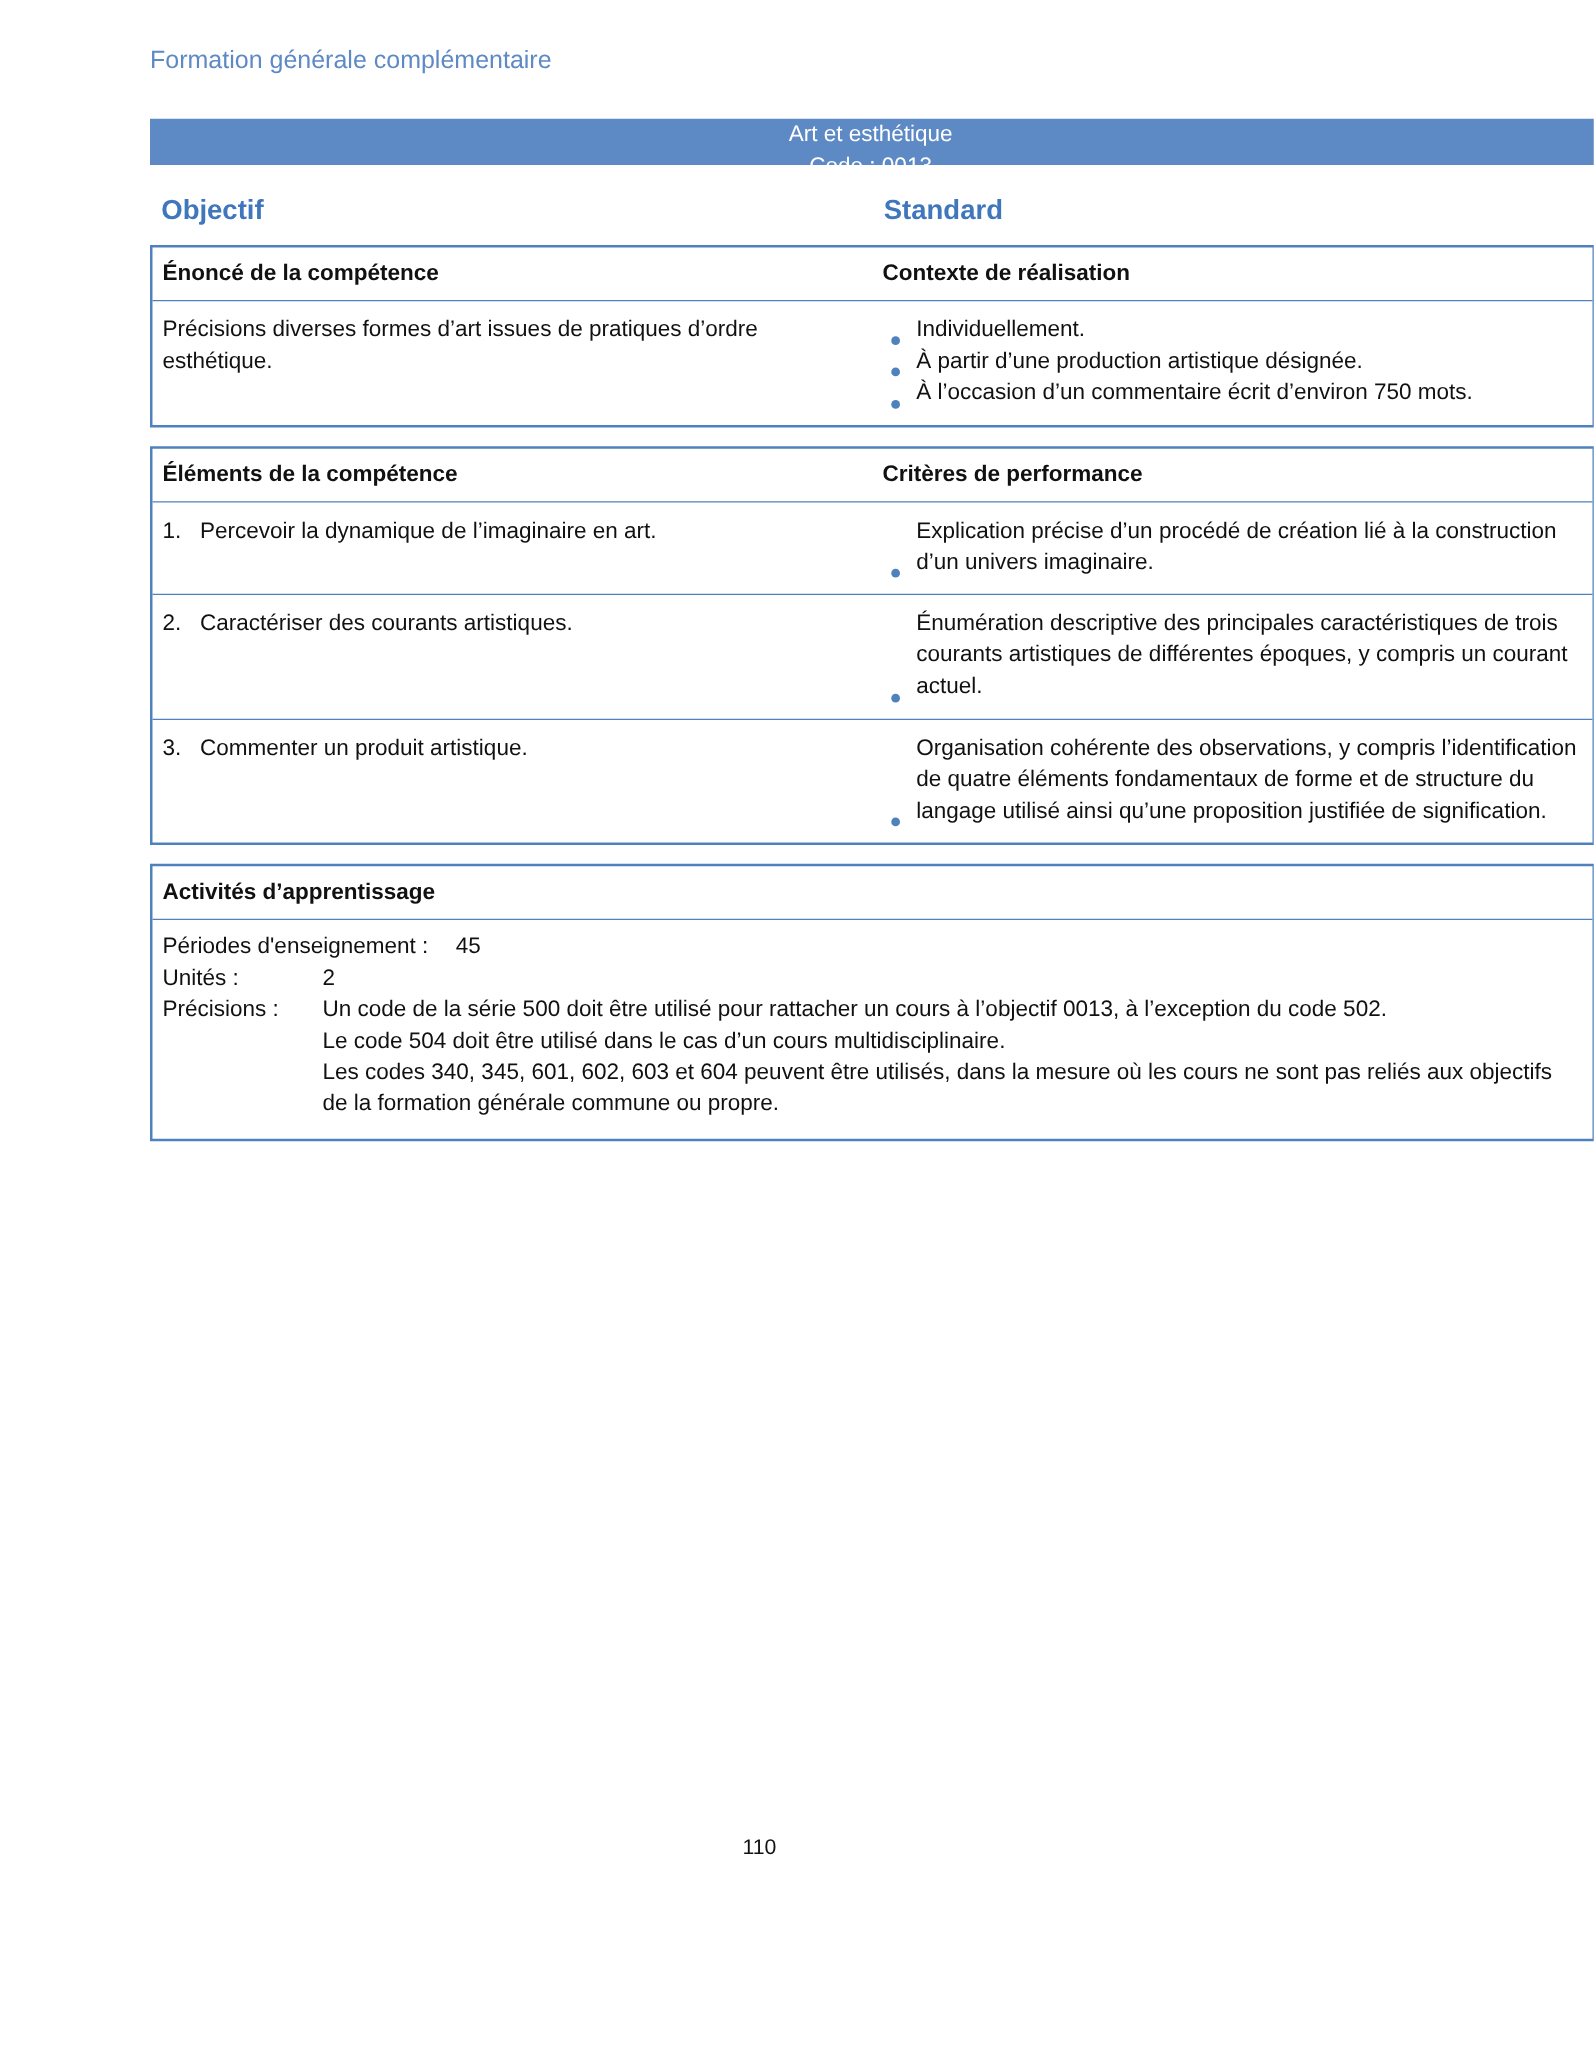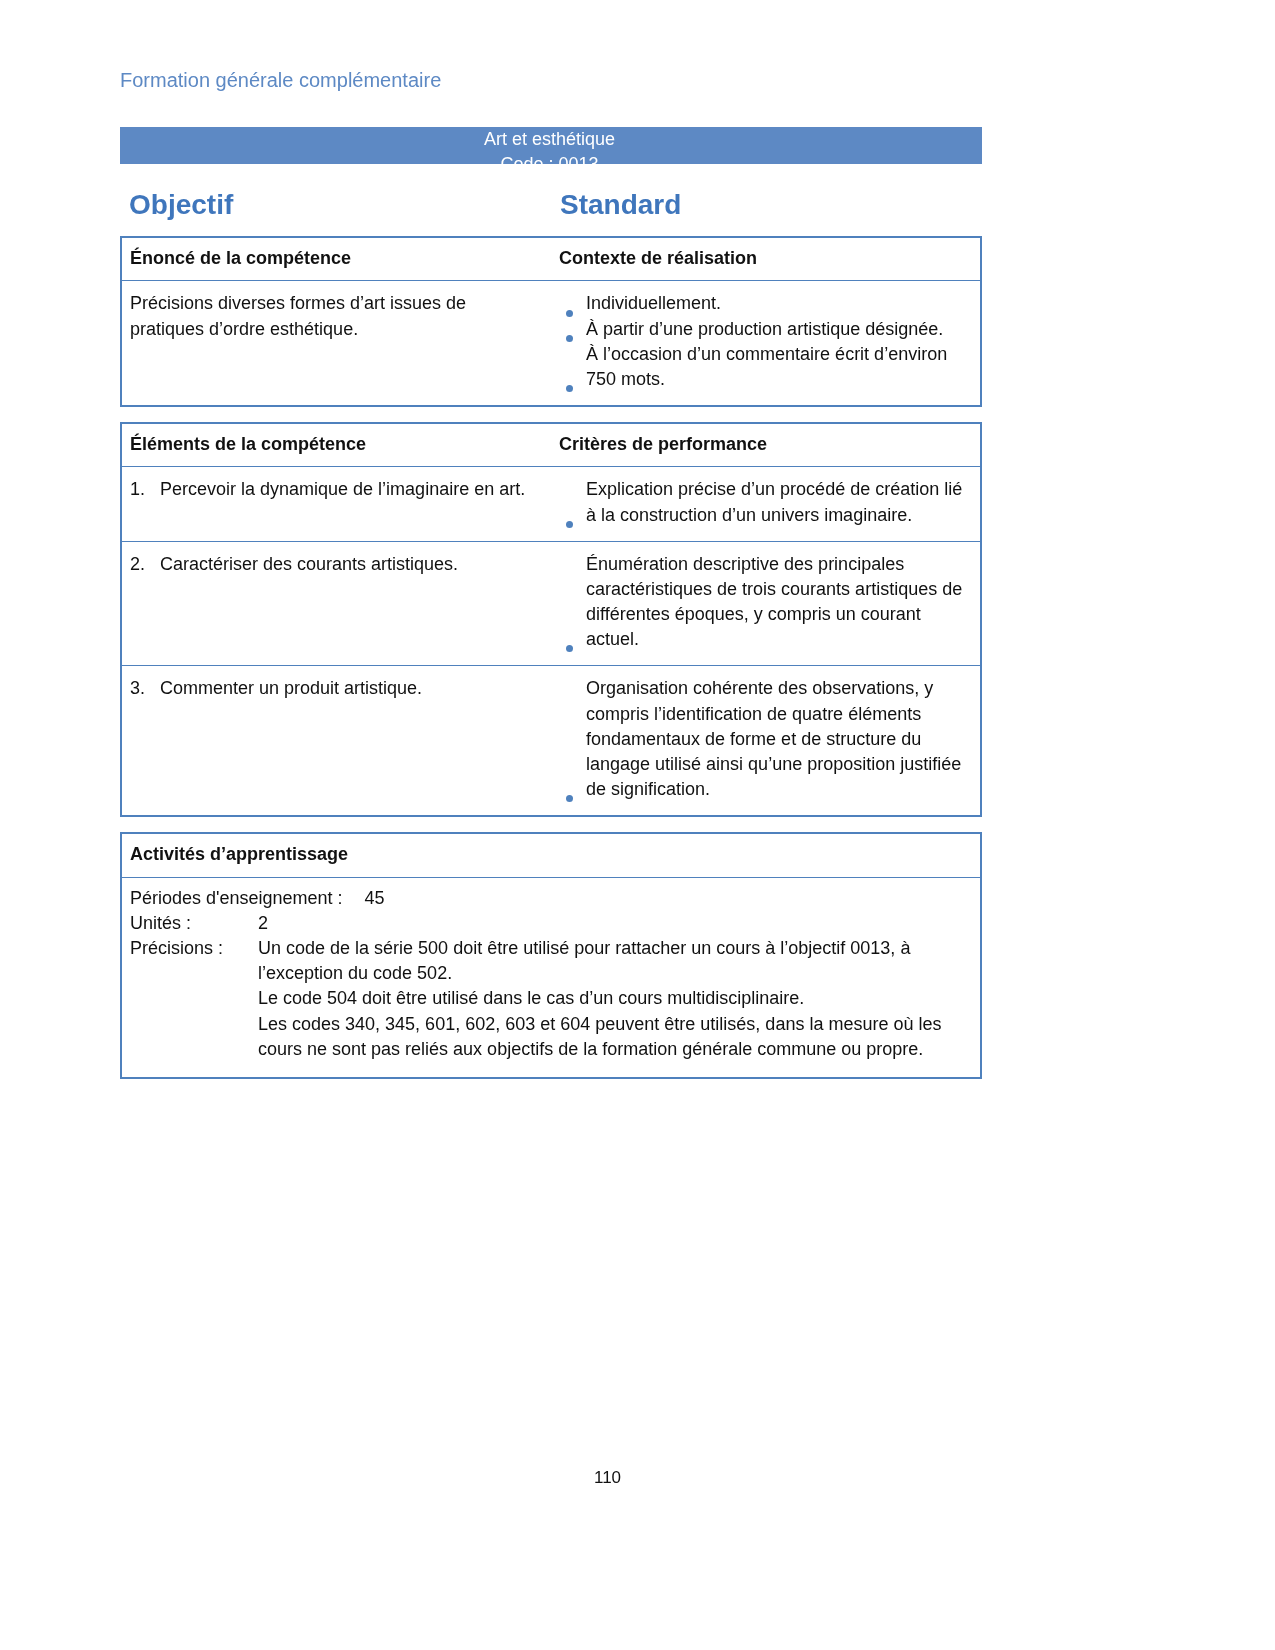--- a/index.html
+++ b/index.html
@@ -29,8 +29,8 @@
 
   .content {
     margin-left: 120px;
-    width: 862px;
-    padding-top: 66px;
+    width: 1156px;
+    padding-top: 34px;
   }
 
   .breadcrumb {

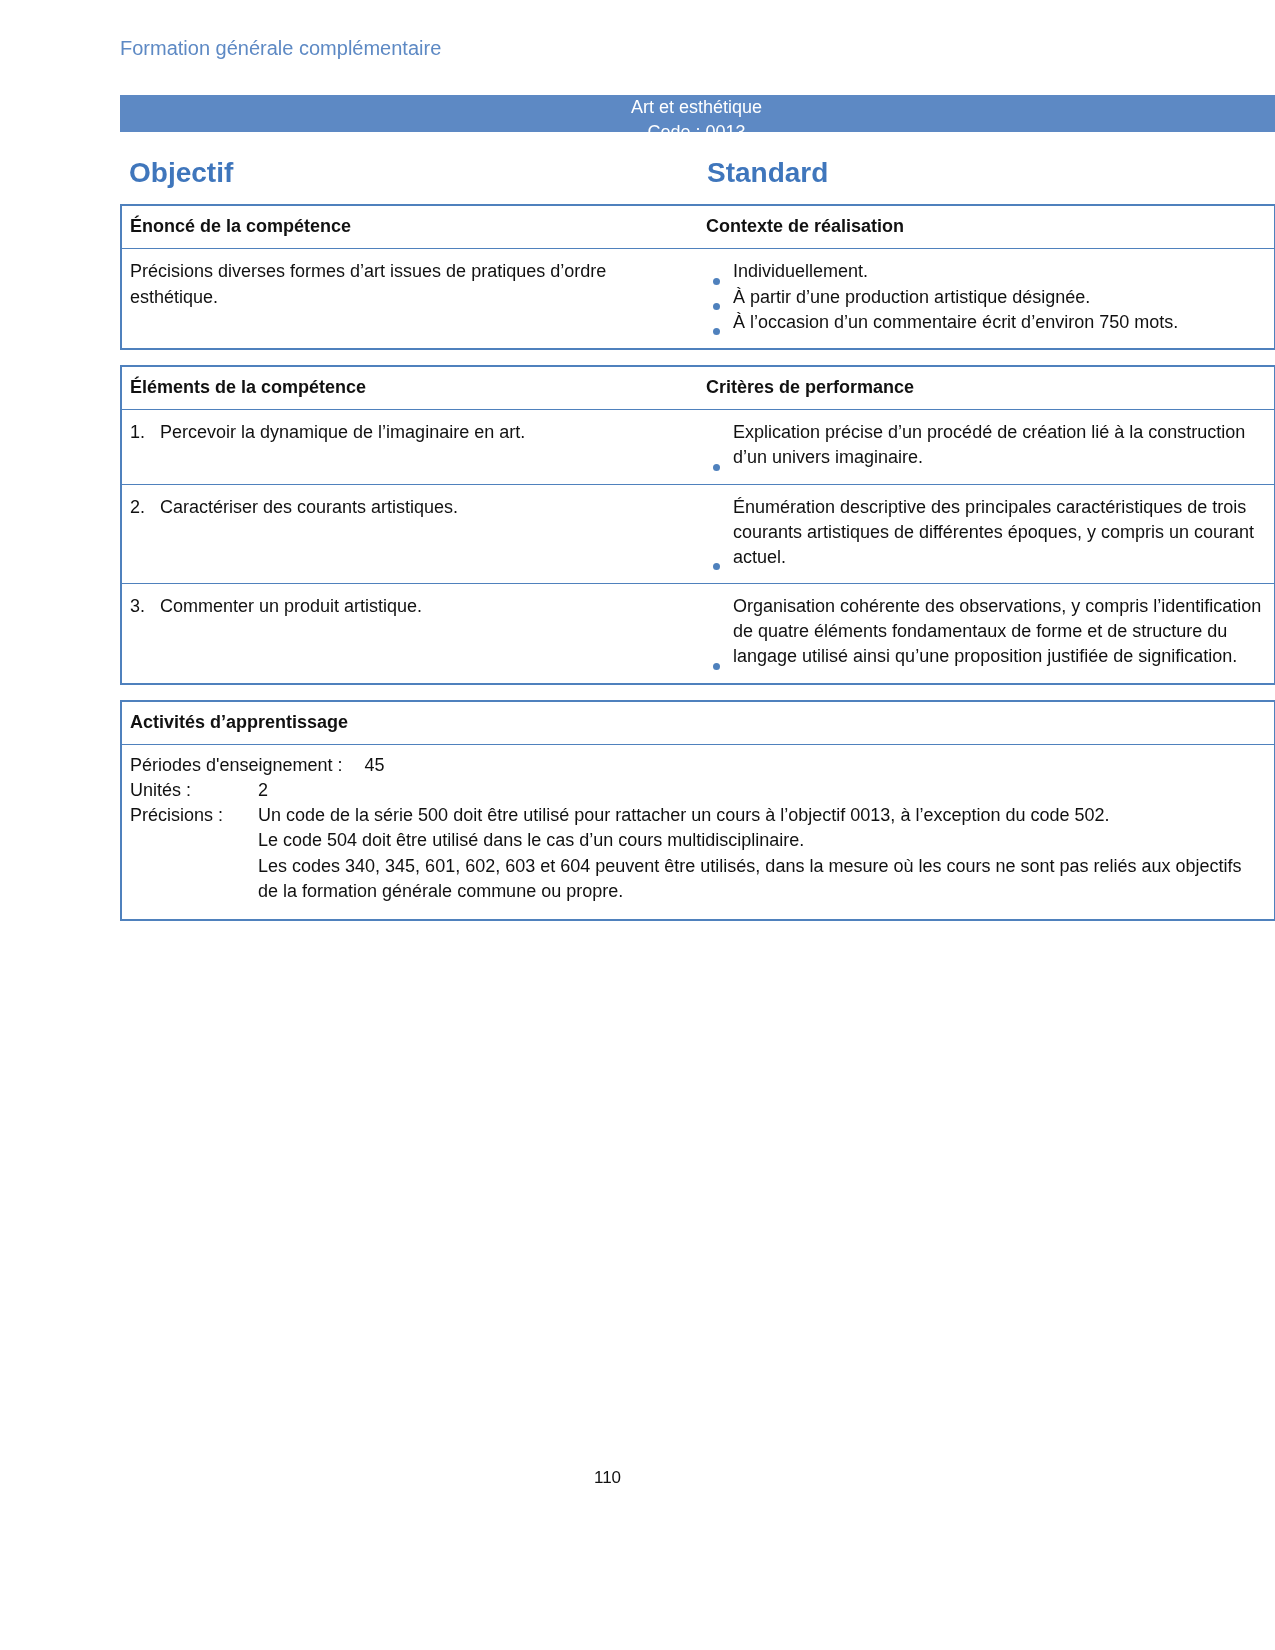--- a/index.html
+++ b/index.html
@@ -60,7 +60,7 @@
   .col-heading {
     font-weight: bold;
     color: var(--heading);
-    font-size: 28px;
+    font-size: 22px;
     padding-left: 9px;
   }
 

